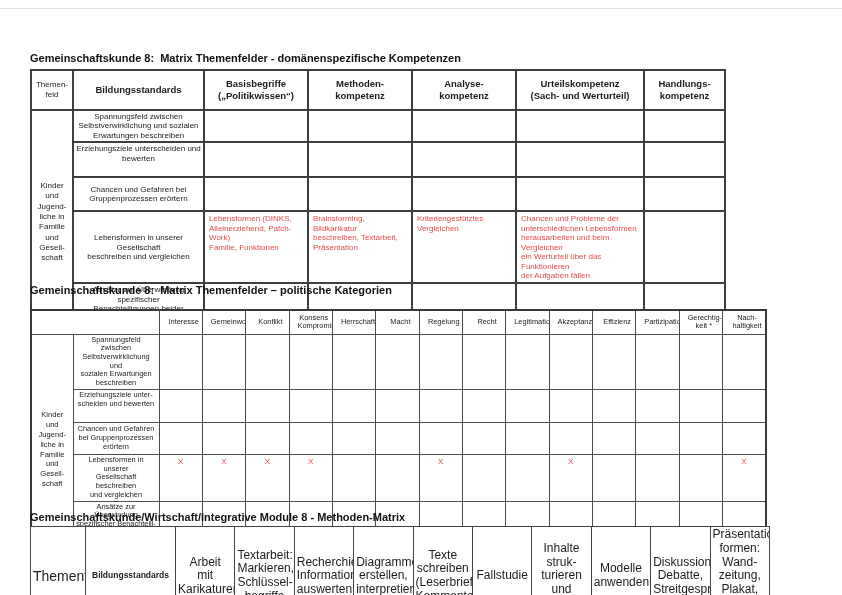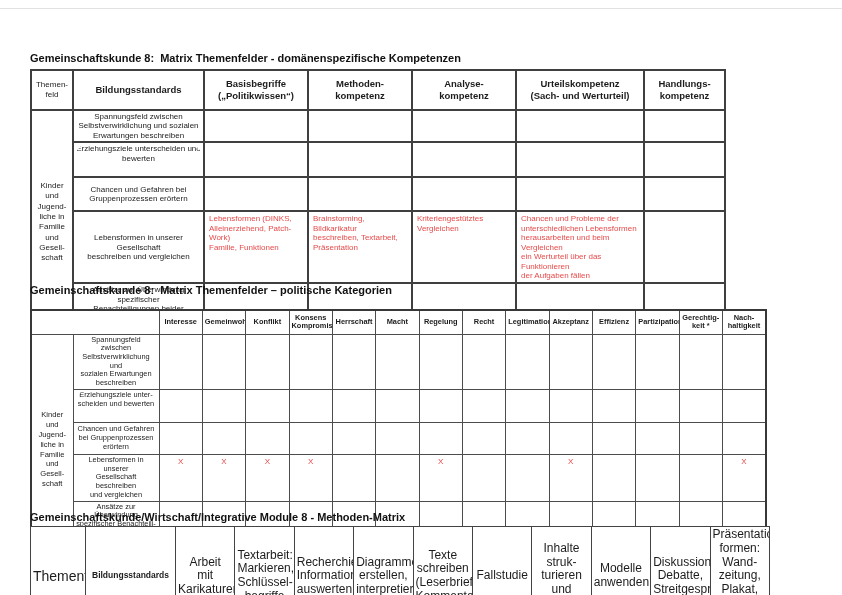--- a/index.html
+++ b/index.html
@@ -34,7 +34,7 @@
   #tbl1 th.thin { font-size:8px; font-weight:normal; }
   #tbl1 td { font-size:8px; }
   #tbl1 td.tf { font-size:8px; line-height:1.3; }
-  .va-top { vertical-align:top;border-radius:16px; }
+  .va-top { vertical-align:top; }
   td.red { color:#e64a4a; text-align:left; vertical-align:top; padding:2px 4px; }
 
   

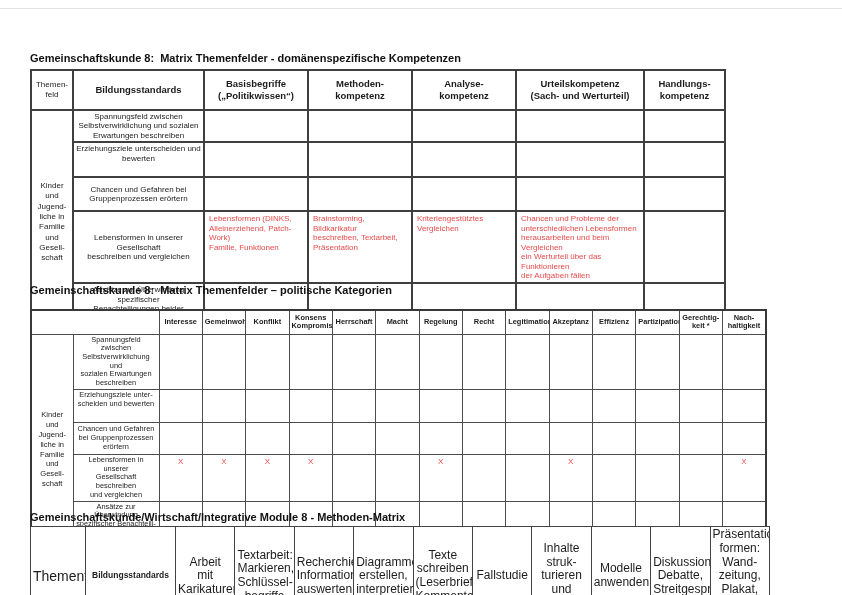--- a/index.html
+++ b/index.html
@@ -41,7 +41,7 @@
   #tbl2 { left:30px; top:309px; width:737px; }
   #tbl2 th, #tbl2 td { border:1.5px solid #4c4c4c; font-size:7.4px; }
   #tbl2 { border:2px solid #383838; }
-  #tbl2 th { font-weight:bold; line-height:1.1; }
+  #tbl2 th { font-weight:normal; line-height:1.1;padding-left:8px; }
   #tbl2 td.tf { font-size:7.6px; line-height:1.3; }
   #tbl2 td.mark { color:#e64a4a; vertical-align:top; font-size:8px; padding-top:2px; }
 

